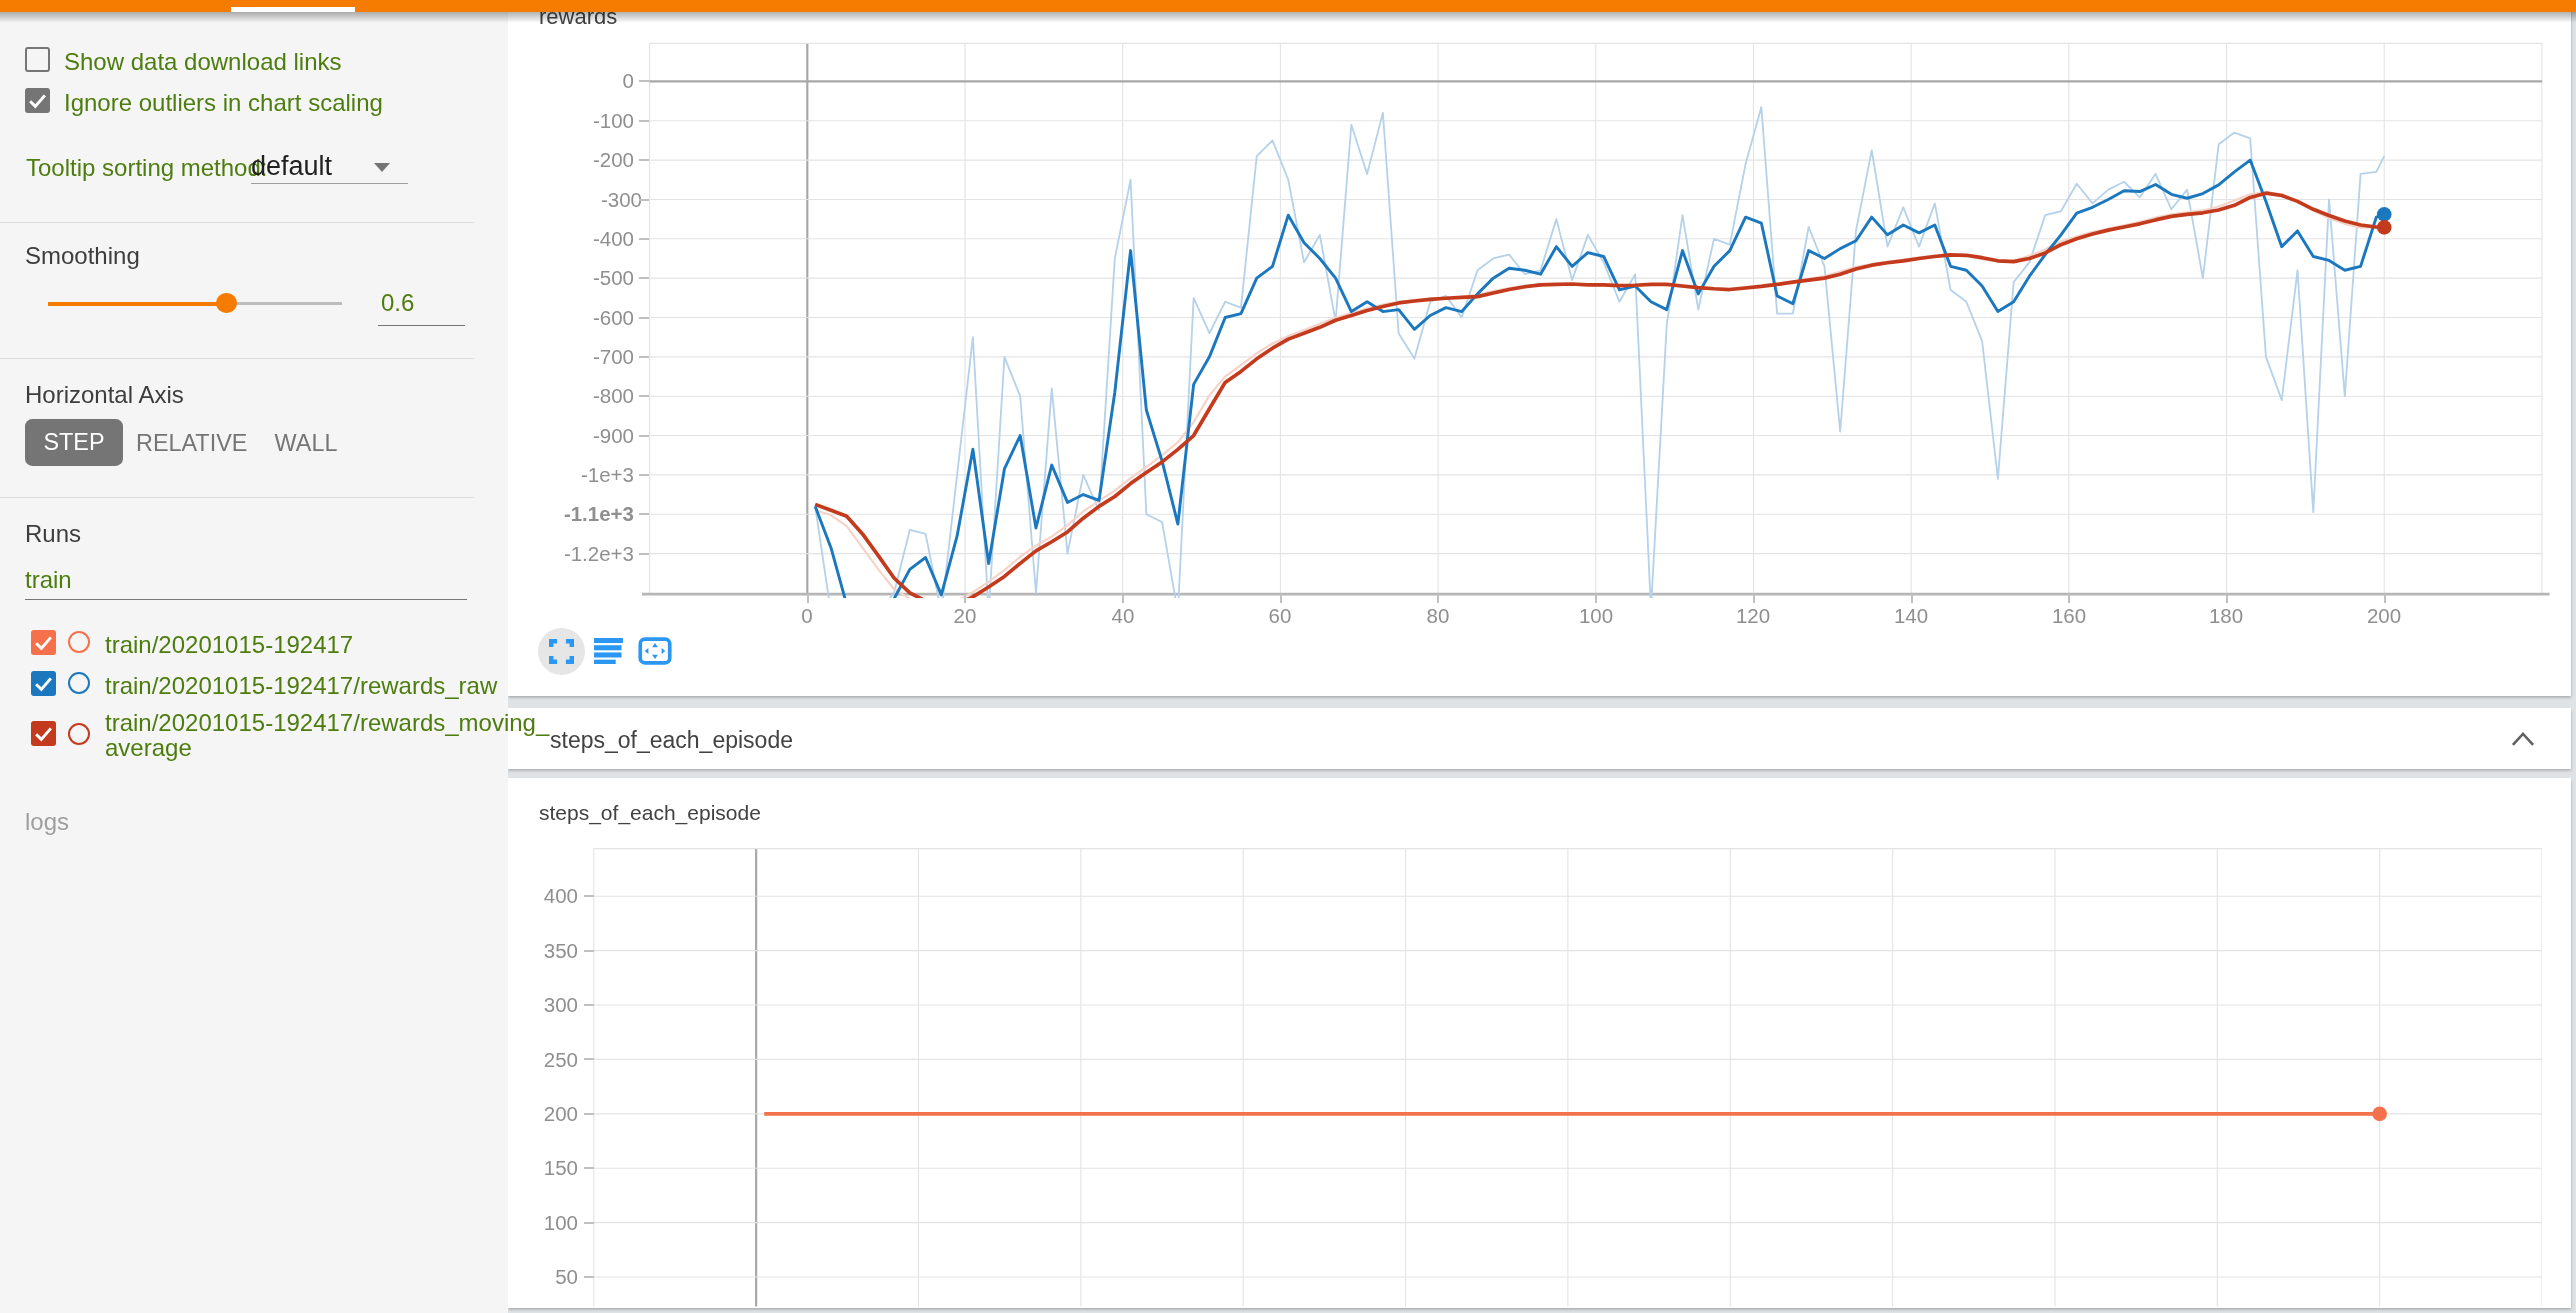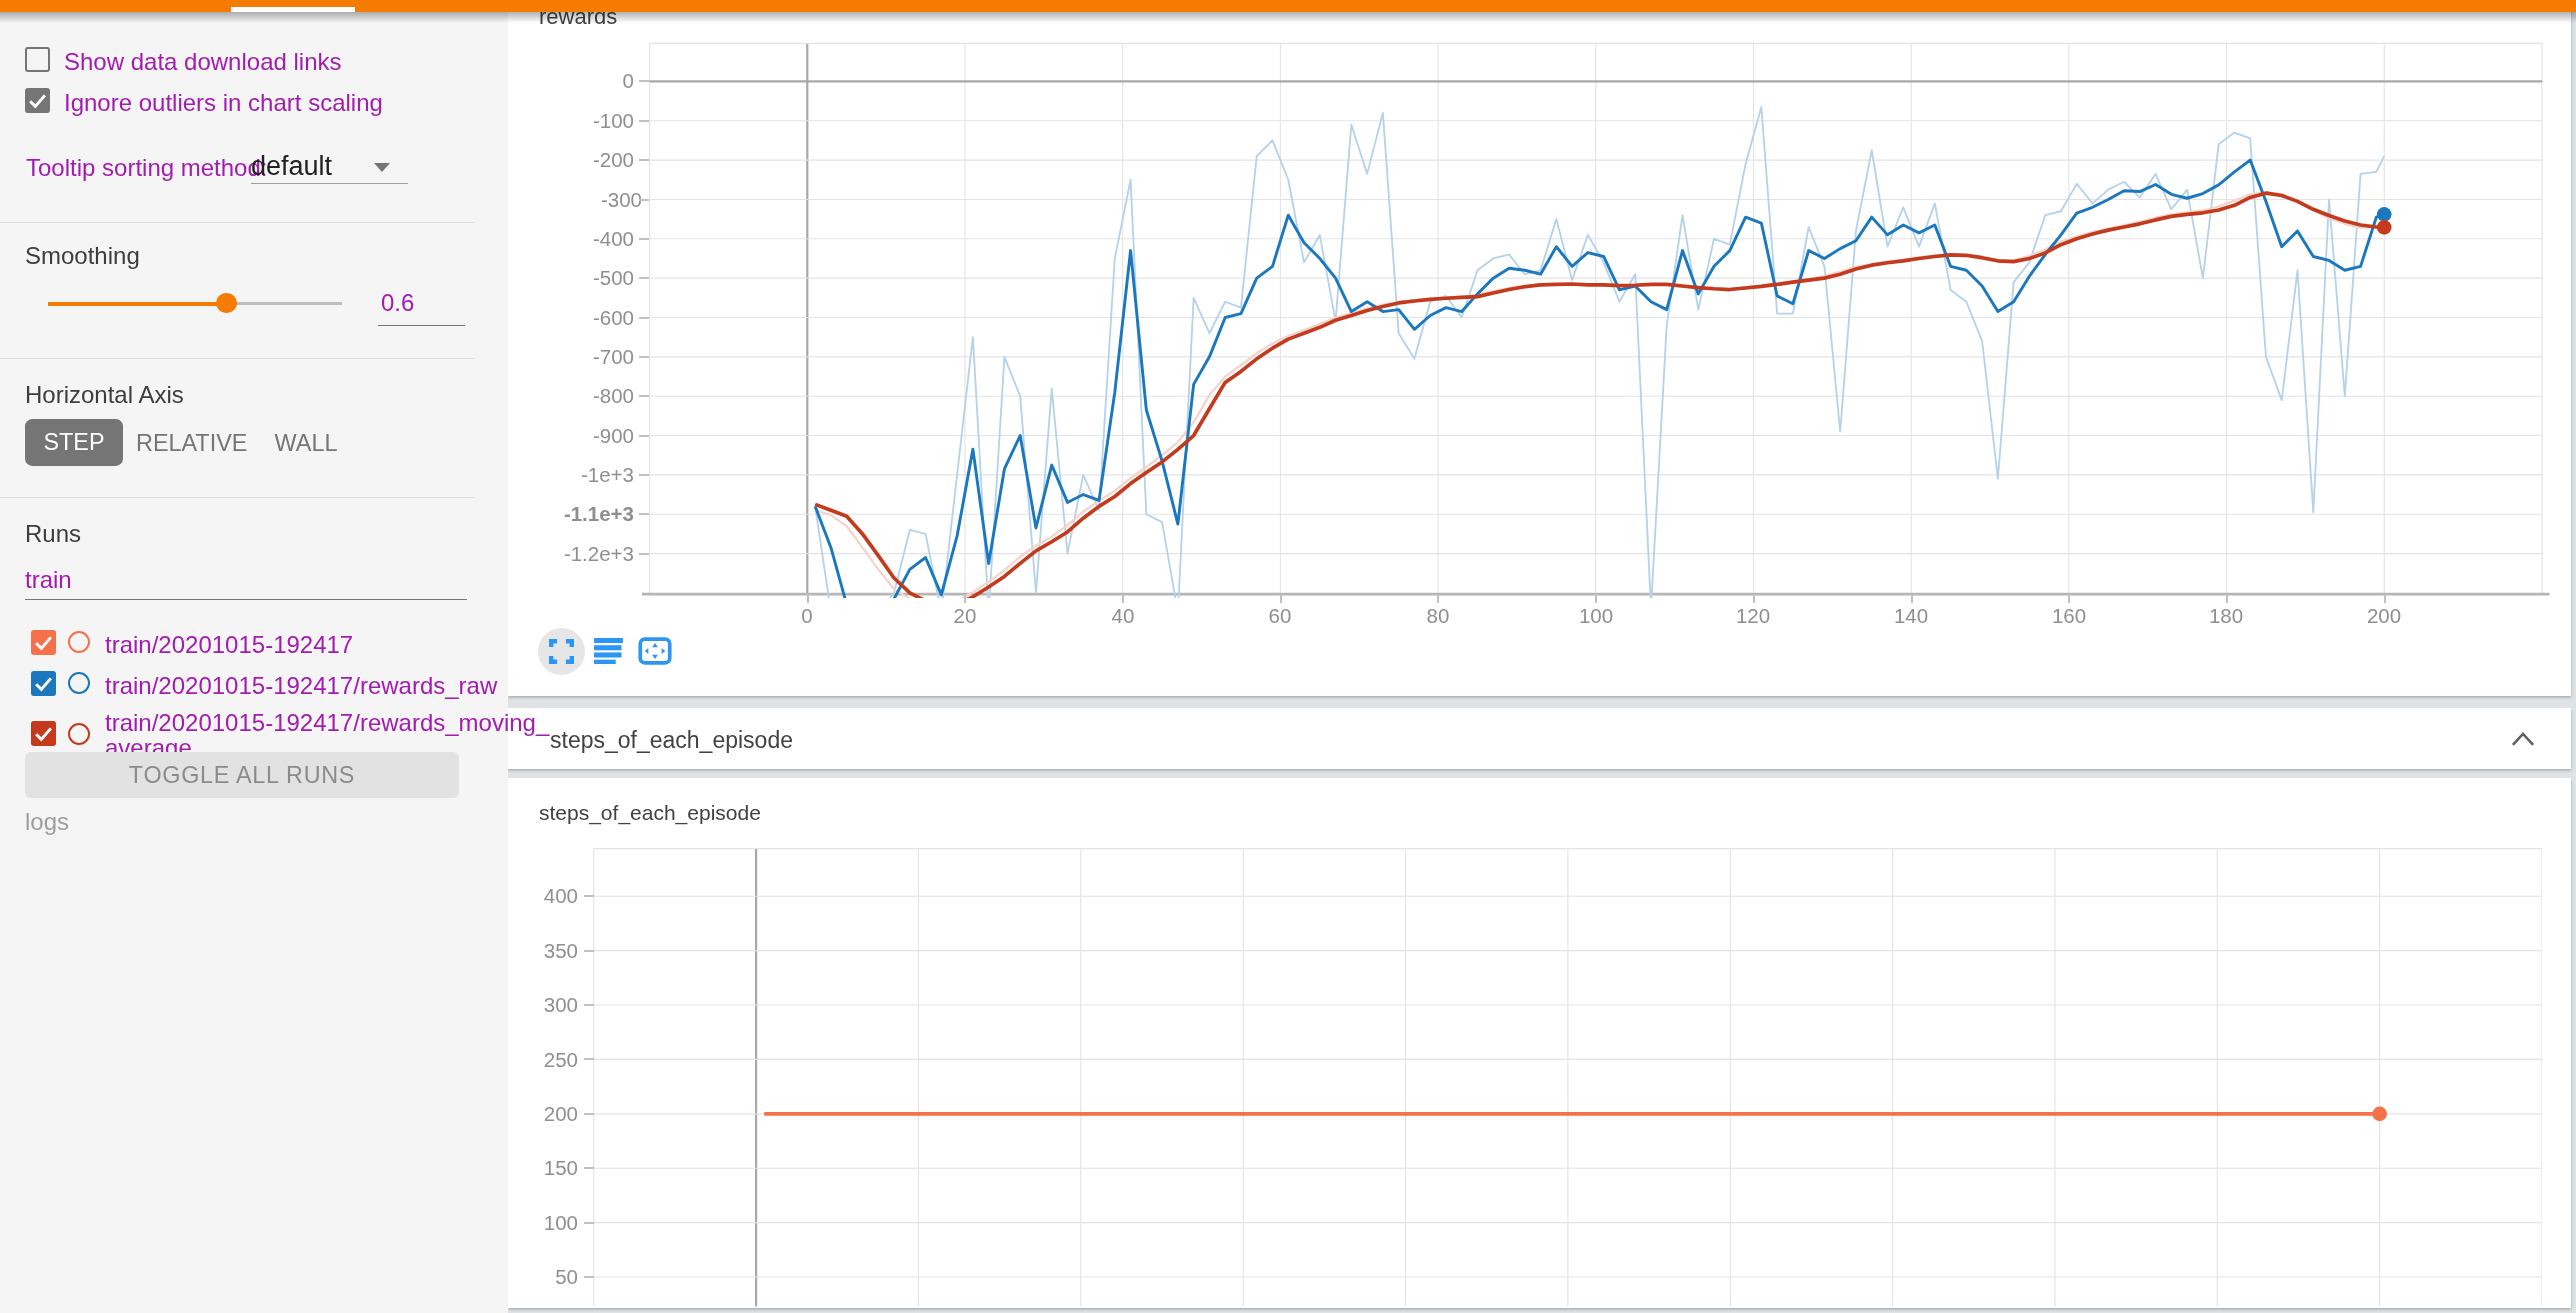--- a/index.html
+++ b/index.html
@@ -17,7 +17,7 @@
     background:linear-gradient(to bottom,rgba(0,0,0,0.30),rgba(0,0,0,0));}
   
   #sidebar{left:0;top:11.7px;width:508px;height:1302px;background:#f5f5f5;z-index:10;}
-  .side-label{color:#a21caf;font-size:24px;line-height:26px;white-space:nowrap;}
+  .side-label{color:#4d7c0f;font-size:24px;line-height:26px;white-space:nowrap;}
   .side-section{color:#3d3d3d;font-size:24px;text-align:center;}
   .divider{left:0;width:474px;height:1.5px;background:#dcdcdc;}
   .cb{width:25px;height:25px;border-radius:2.9px;box-sizing:border-box;}

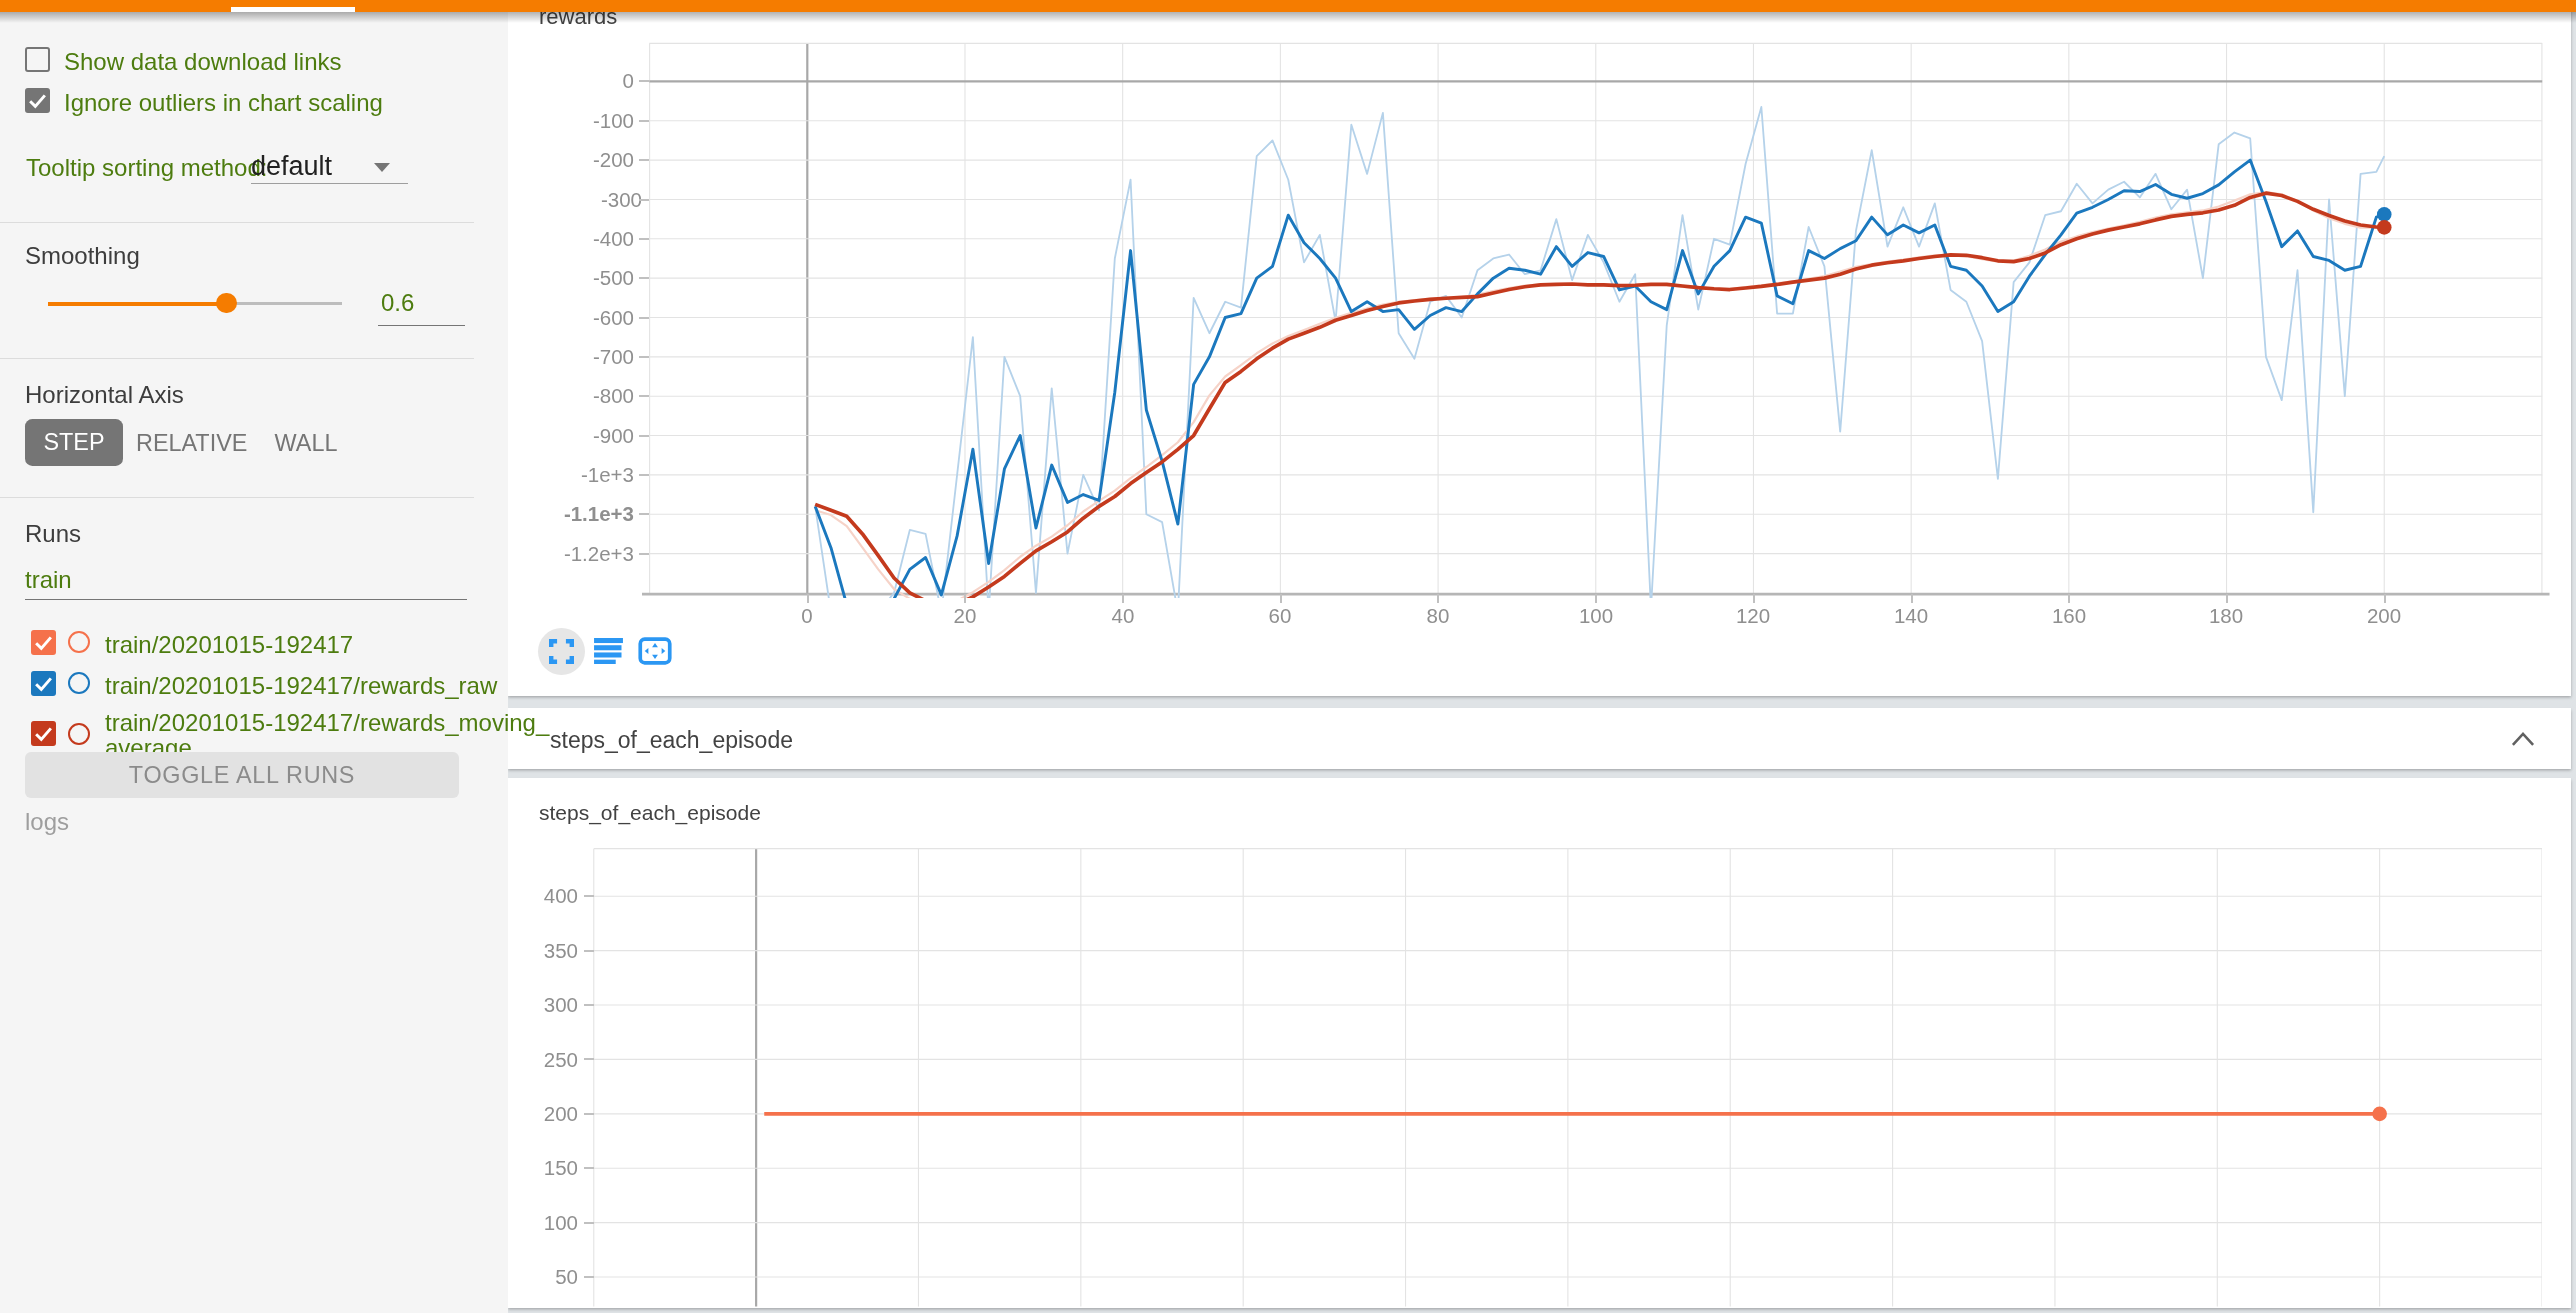--- a/index.html
+++ b/index.html
@@ -109,9 +109,6 @@
       <div class="abs side-label" style="left: 105px; top: 723px;">average</div>
     </div>
 
-  <div class="abs" style="left:25px;top:740px;width:434px;height:46px;border-radius:5.9px;background:#e2e2e2;">
-    <div class="abs" style="left:0;top:10.2px;width:434px;text-align:center;color:#8b8b8b;font-size:23.4px;letter-spacing:0.7px;">TOGGLE ALL RUNS</div>
-  </div>
   <div class="abs" style="left:25px;top:796px;color:#9e9e9e;font-size:24px;">logs</div>
 </div>
 

